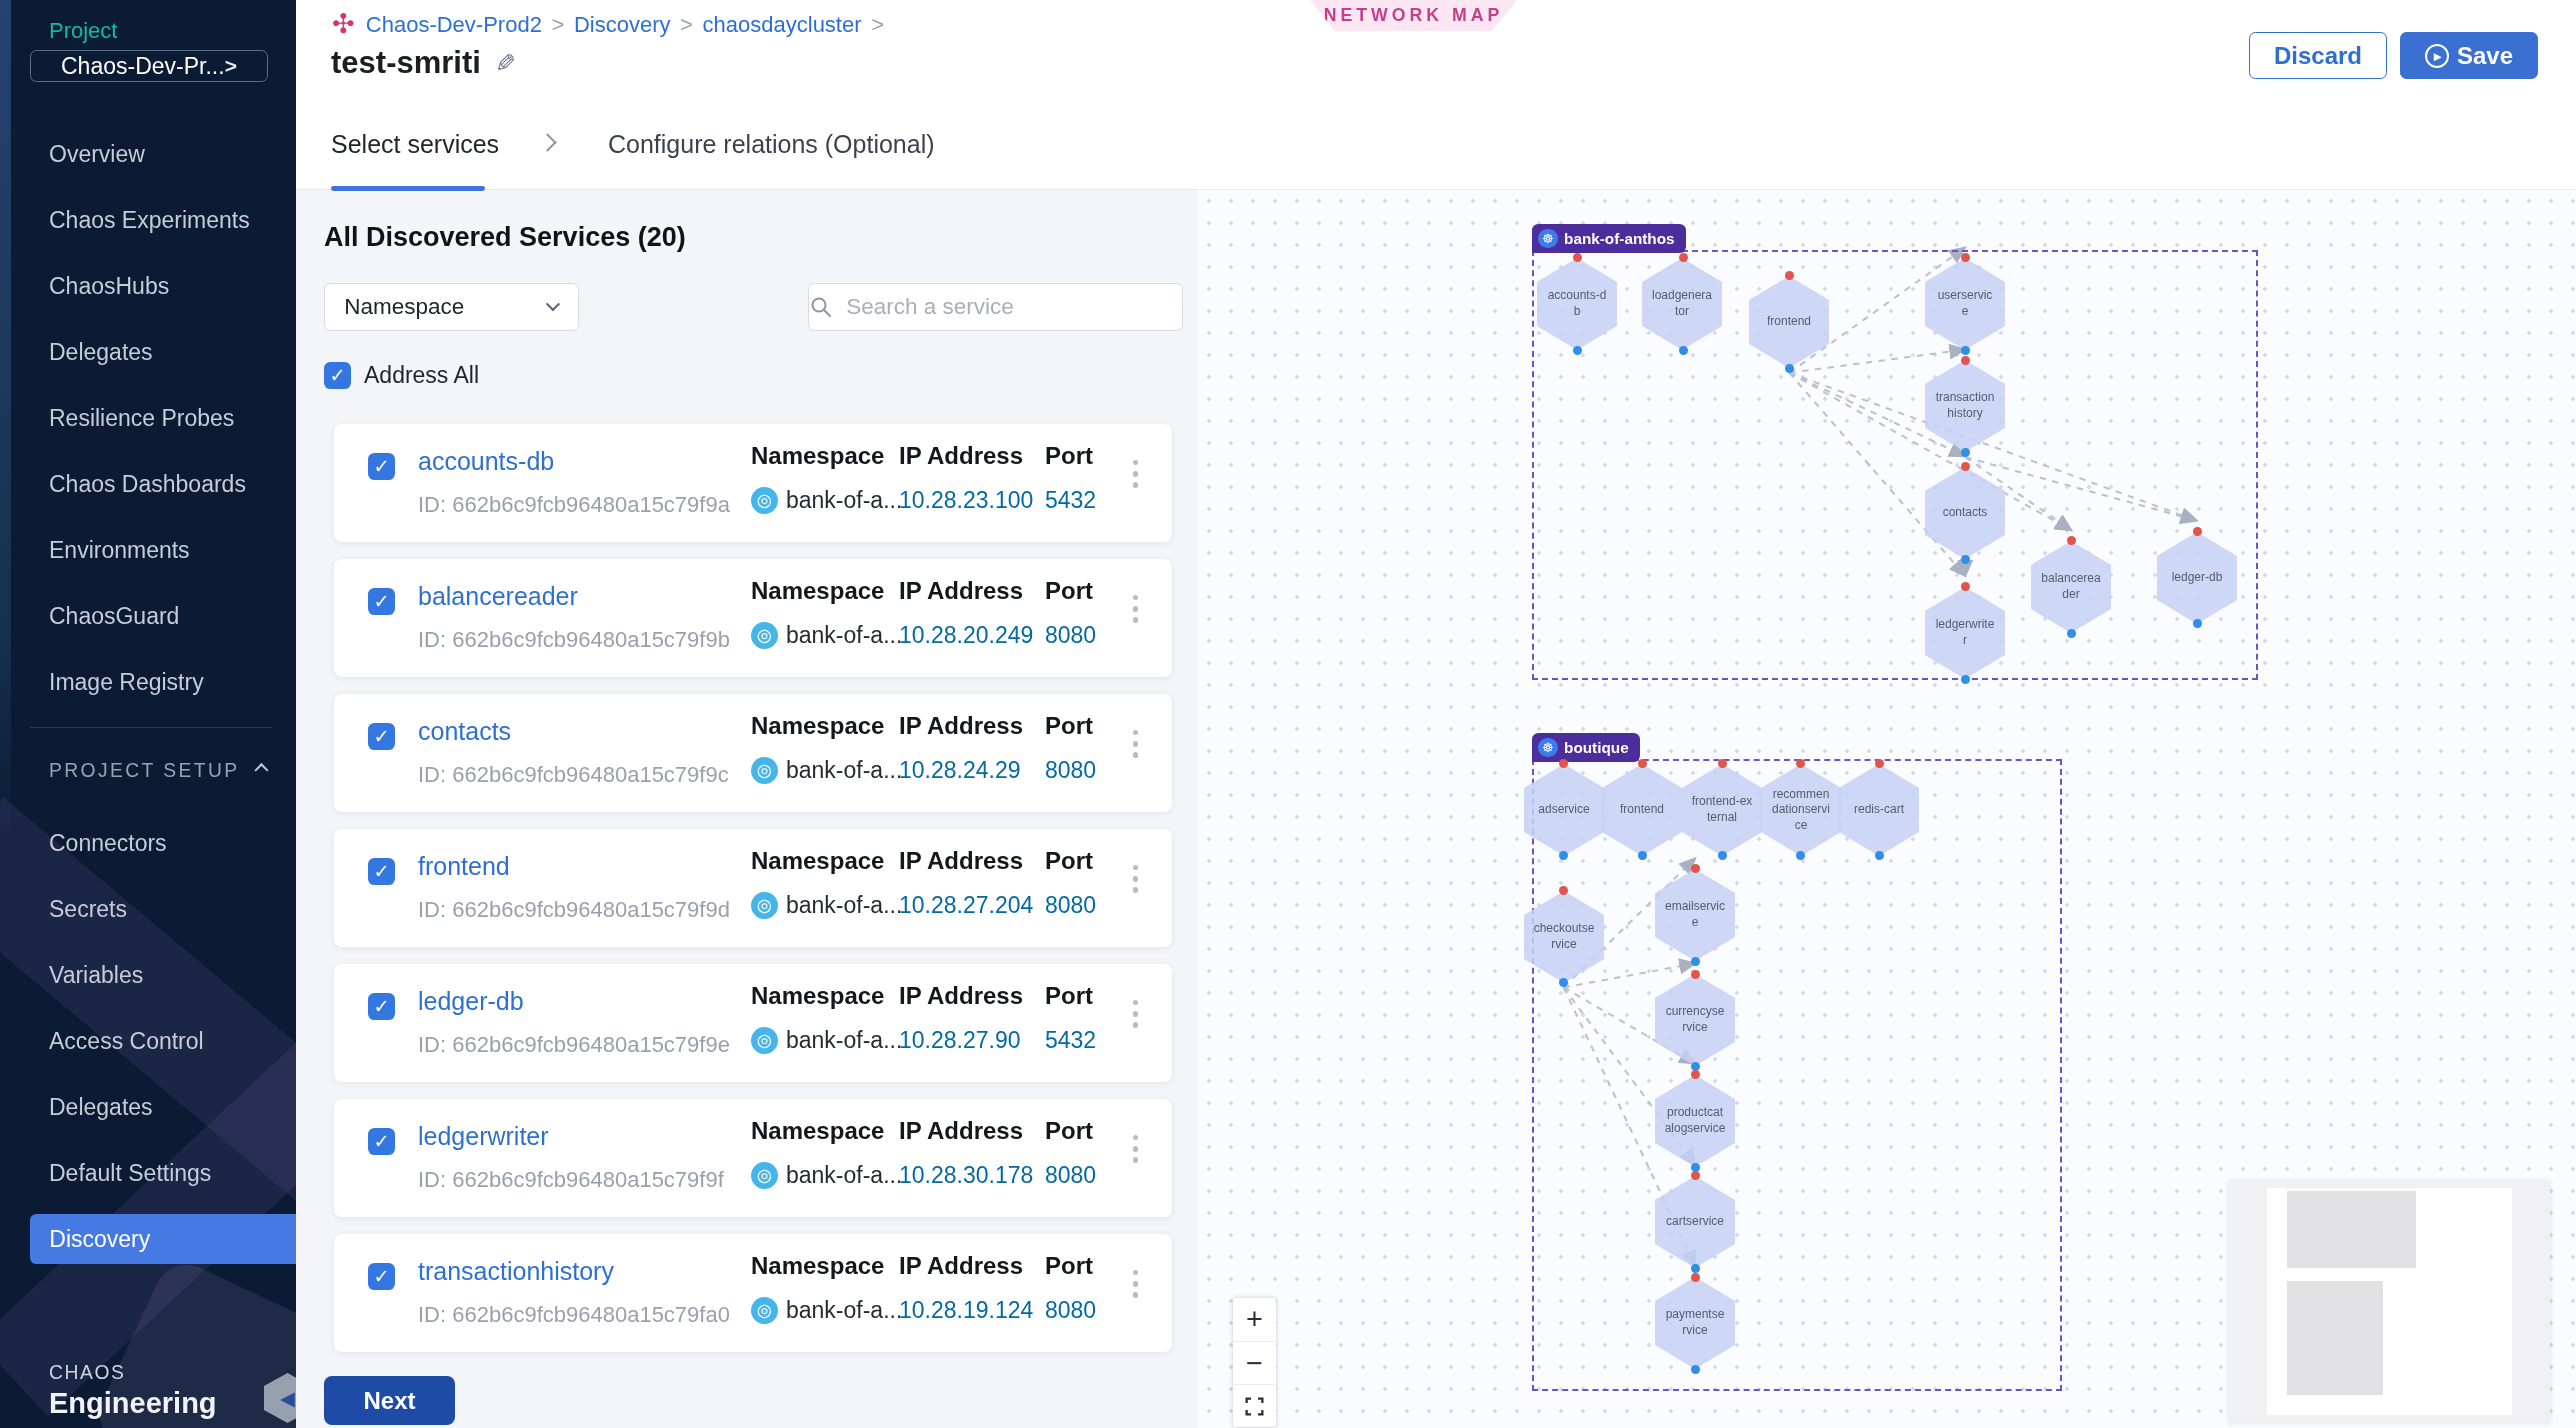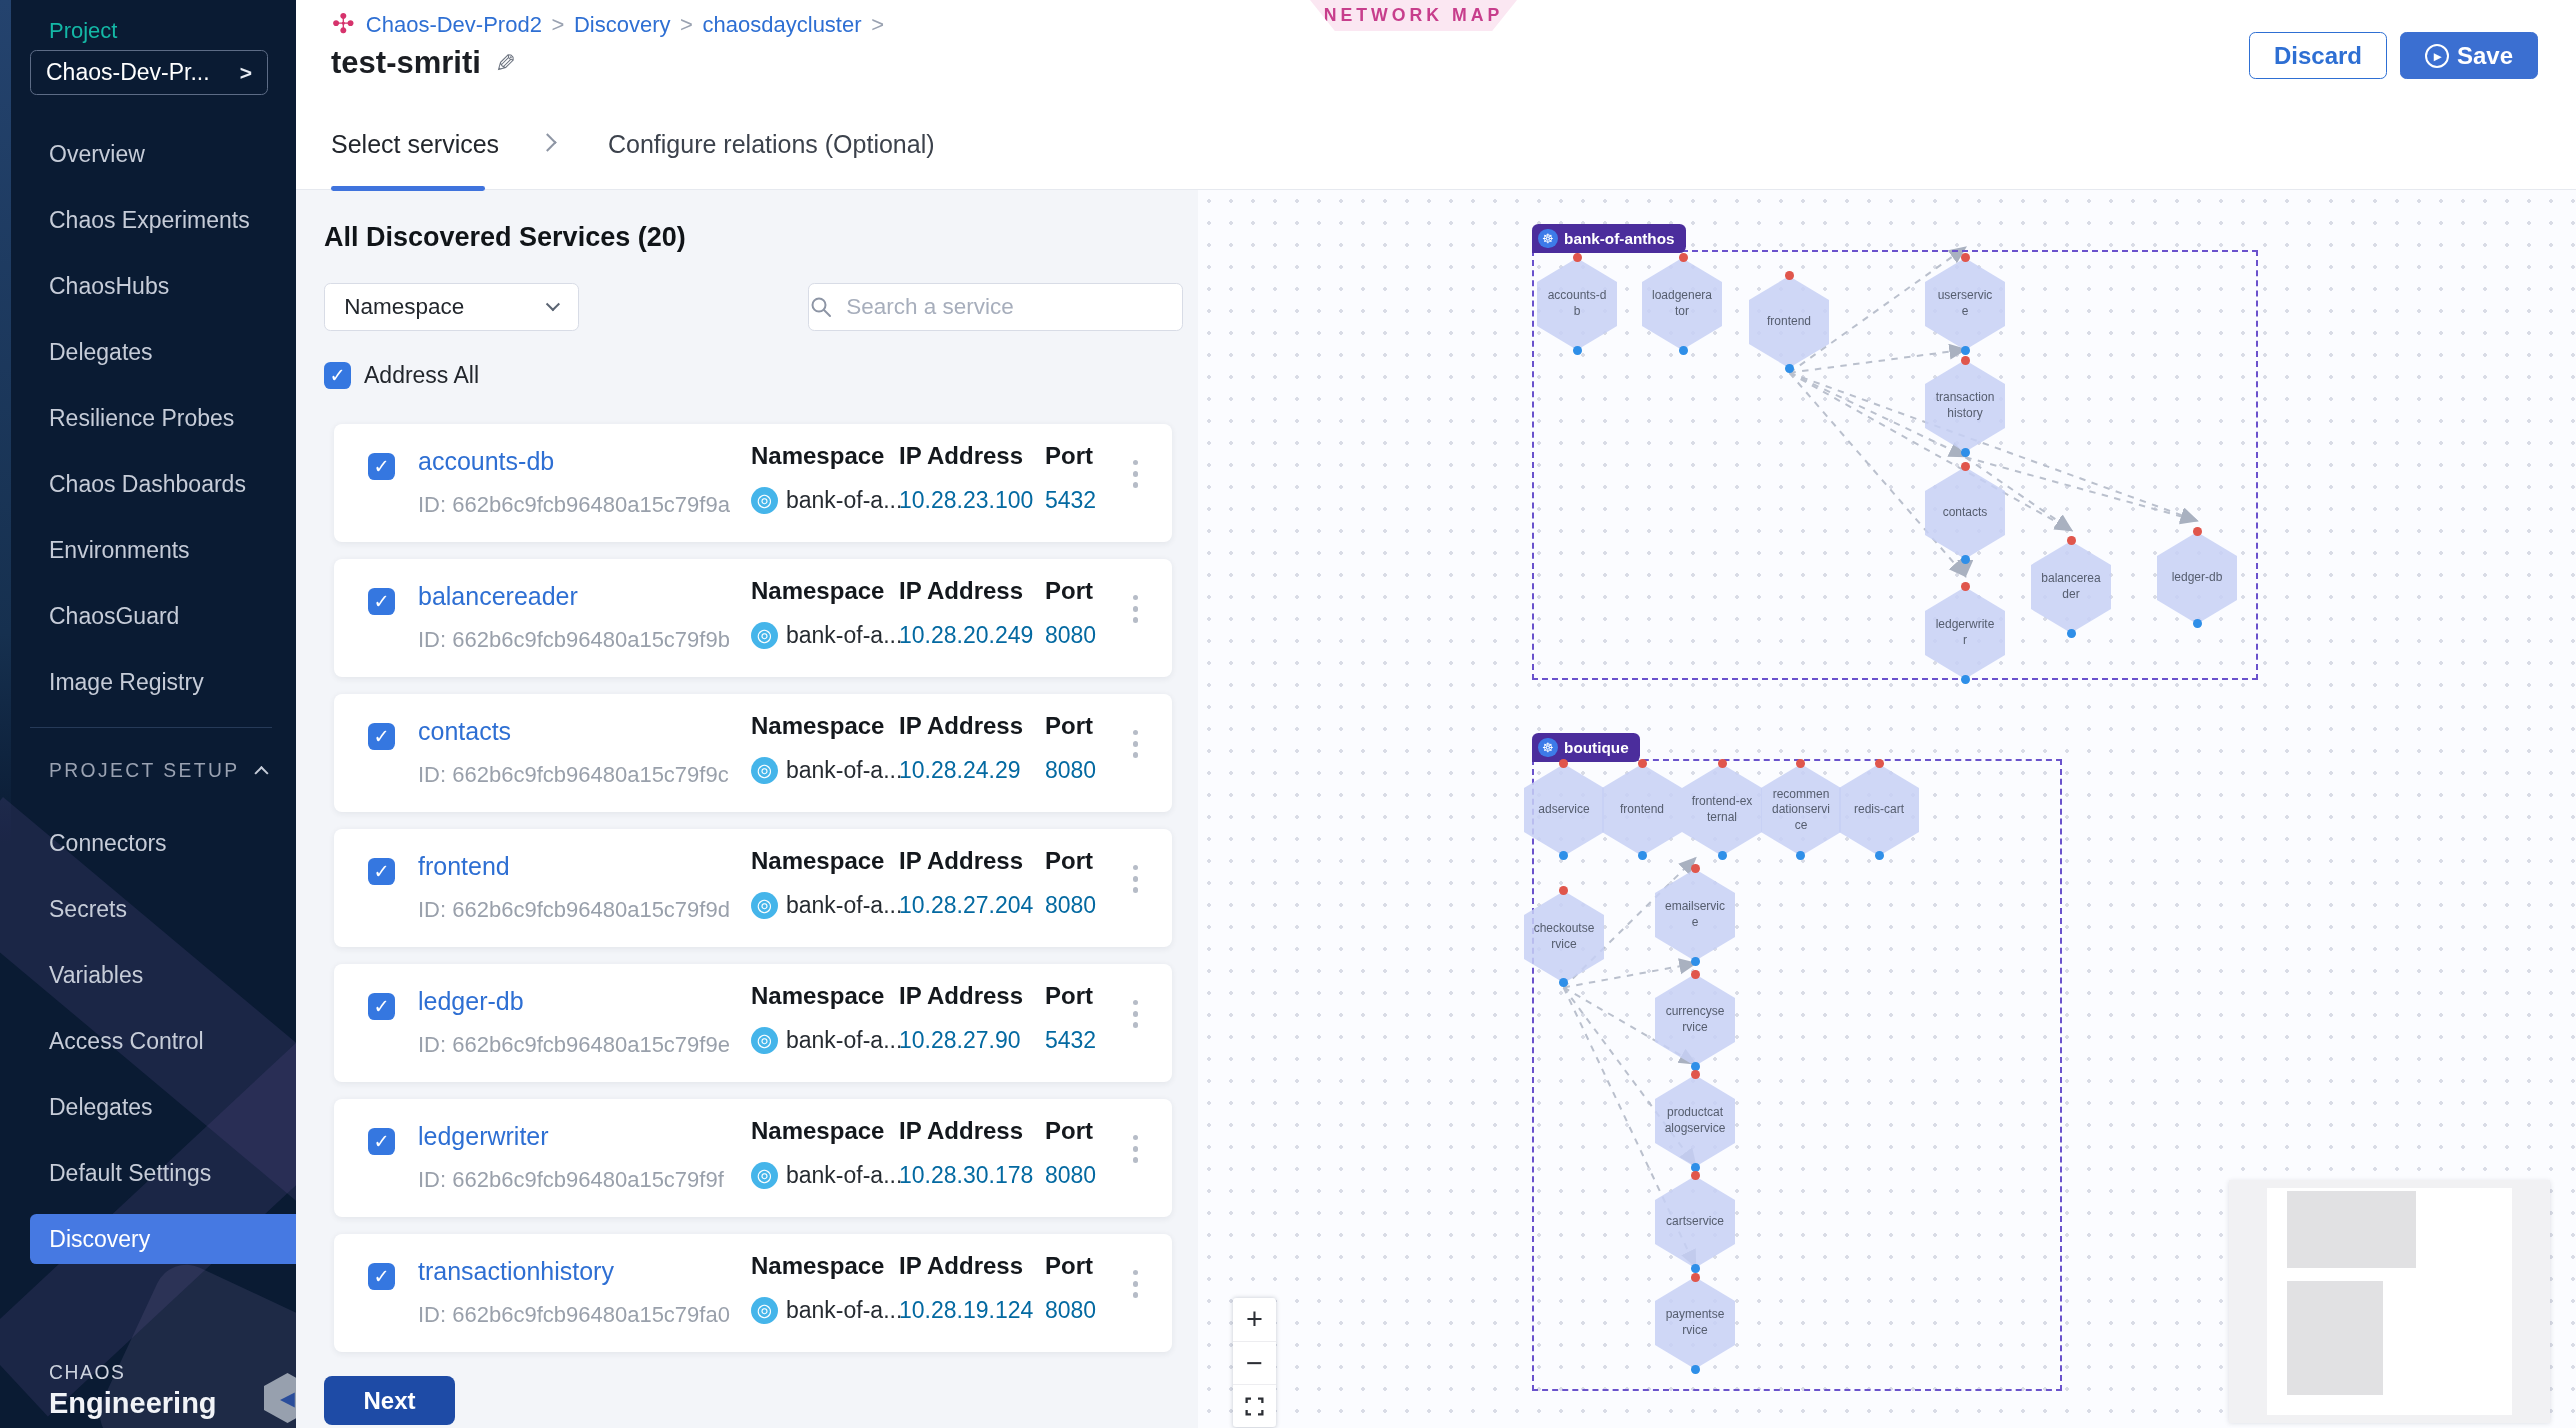--- a/index.html
+++ b/index.html
@@ -14,8 +14,8 @@
   .deco.b2{left:-48px;top:1173px;width:450px;height:104px;transform:rotate(-43deg);}
   .deco.b3{left:121px;top:1286px;width:193px;height:193px;border-radius:32px;background:rgba(120,110,160,0.18);transform:rotate(25deg);}
   .proj-label{position:absolute;left:49px;top:17.7px;font-size:22px;color:#14b8a6;}
-  .proj-btn{position:absolute;left:30px;top:50px;width:238px;height:45px;border:1.2px solid #5d6c86;border-radius:6.4px;color:#fff;
-            display:flex;align-items:center;justify-content:space-between;padding:0 15px;font-size:23px;background:transparent;}
+  .proj-btn{position:absolute;left:30px;top:50px;width:238px;height:32px;border:1.2px solid #5d6c86;border-radius:6.4px;color:#fff;
+            display:flex;align-items:center;justify-content:space-between;padding:0 30px;font-size:23px;background:transparent;}
   .proj-btn .arr{font-size:21px;font-weight:700;color:#e8ecf3;}
   .nav{position:absolute;left:0;width:296px;}
   #nav-main{top:121px;}

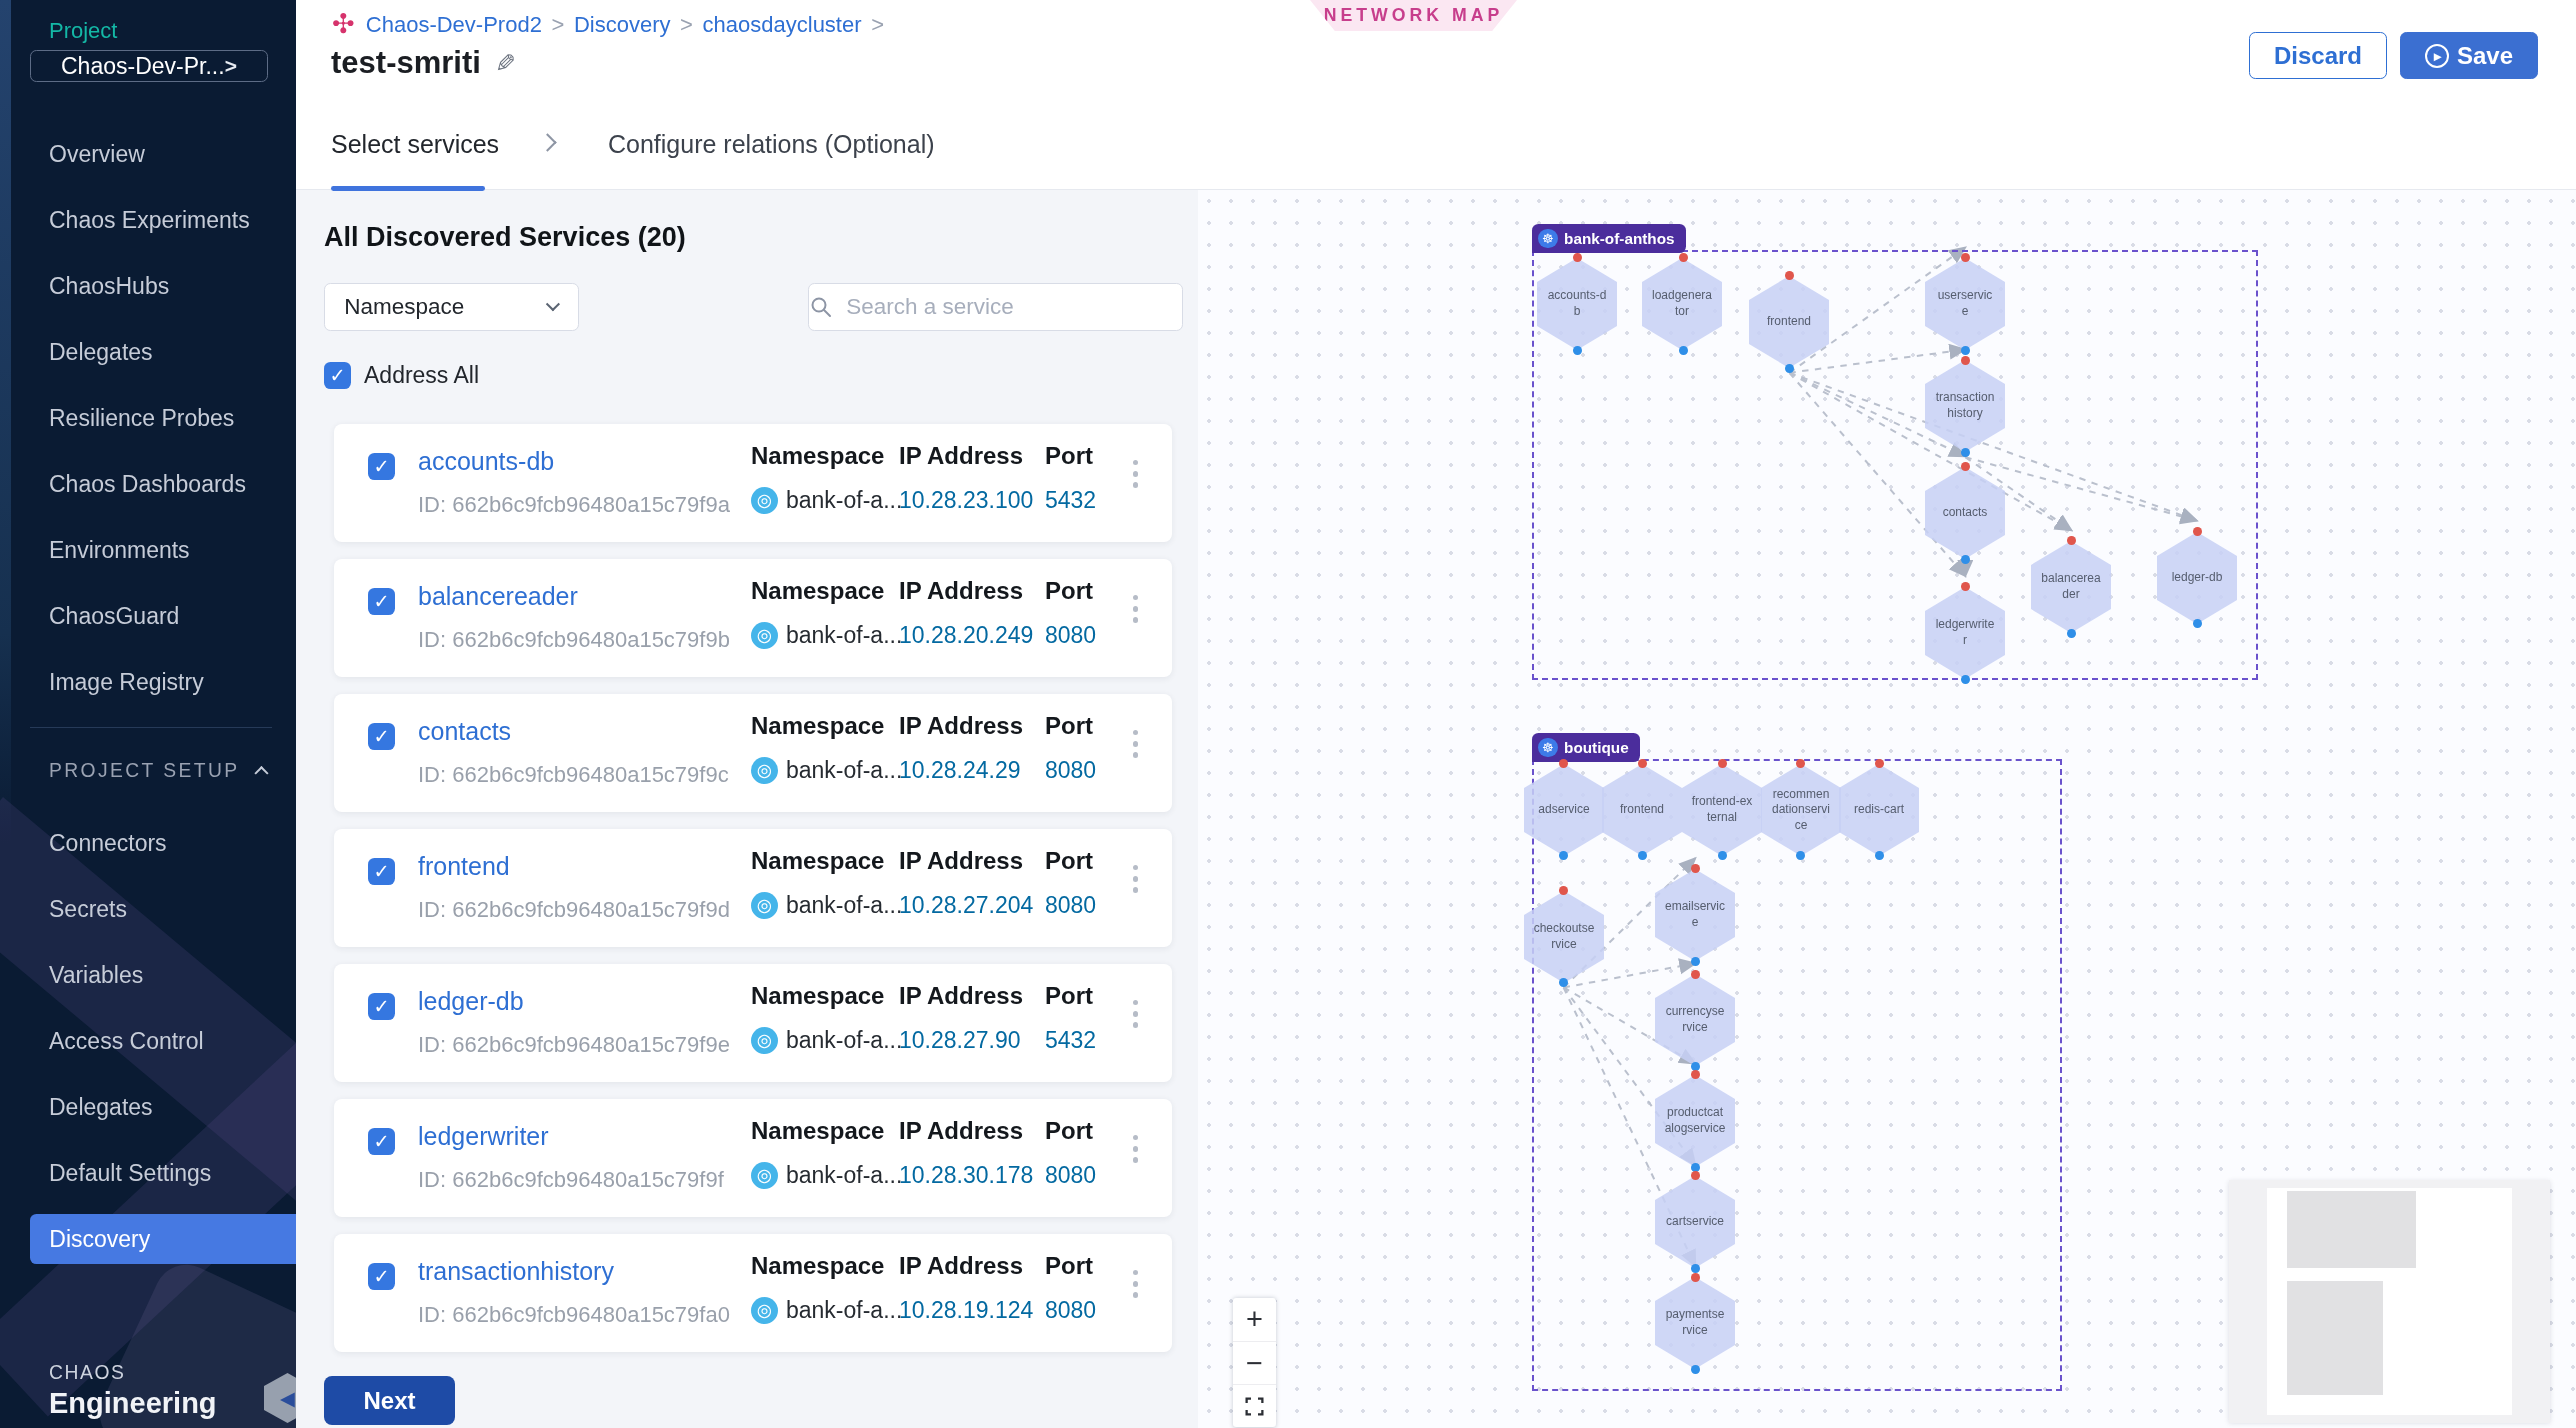--- a/index.html
+++ b/index.html
@@ -23,7 +23,7 @@
   .nav-item{position:relative;height:66px;display:flex;align-items:center;padding-left:49px;font-size:23px;color:#c6ccd8;cursor:pointer;}
   .nav-item.active{background:#4679e2;color:#fff;margin-left:30px;padding-left:19.3px;height:50px;margin-top:8px;margin-bottom:8px;border-radius:6.4px 0 0 6.4px;}
   .side-divider{position:absolute;left:30px;right:24px;top:727px;height:0.8px;background:#263A58;}
-  .section-row{position:absolute;left:49px;top:760px;width:217px;display:flex;align-items:center;justify-content:space-between;gap:12px;}
+  .section-row{position:absolute;left:49px;top:760px;width:217px;display:flex;align-items:flex-start;justify-content:space-between;gap:12px;}
   .section-title{font-size:19.3px;letter-spacing:2.4px;color:#9aa2b2;}
   .chev{display:inline-block;width:10.4px;height:10.4px;border-left:2.4px solid #c6ccd8;border-bottom:2.4px solid #c6ccd8;}
   .chev.up{transform:rotate(135deg);margin-top:4.8px;}

